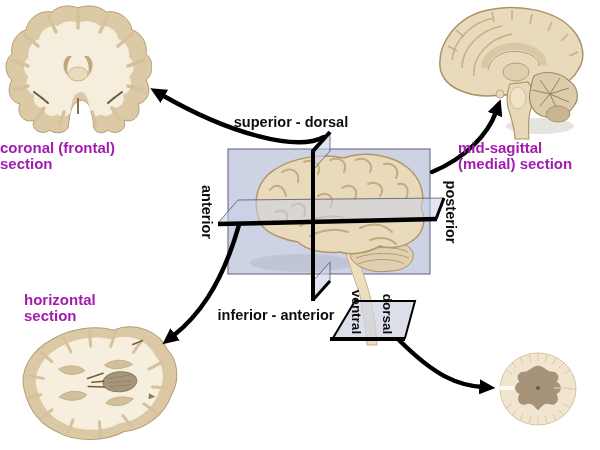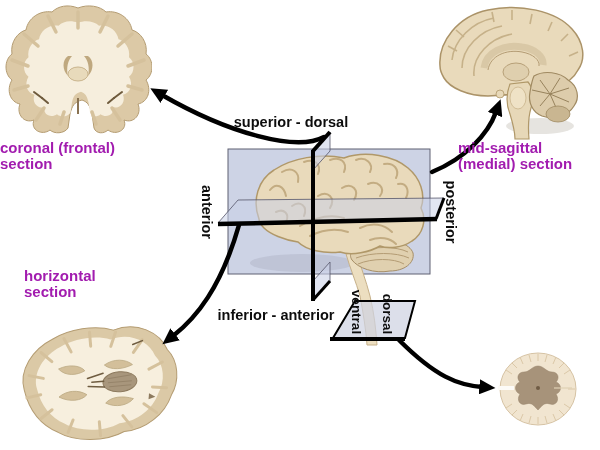--- a/index.html
+++ b/index.html
@@ -273,7 +273,7 @@
     <div>(medial) section</div>
   </div>
 
-  <div class="sec" style="left:24px;top:268px;width:140px">
+  <div class="sec" style="left:24px;top:292px;width:140px">
     <div>horizontal</div>
     <div>section</div>
   </div>

